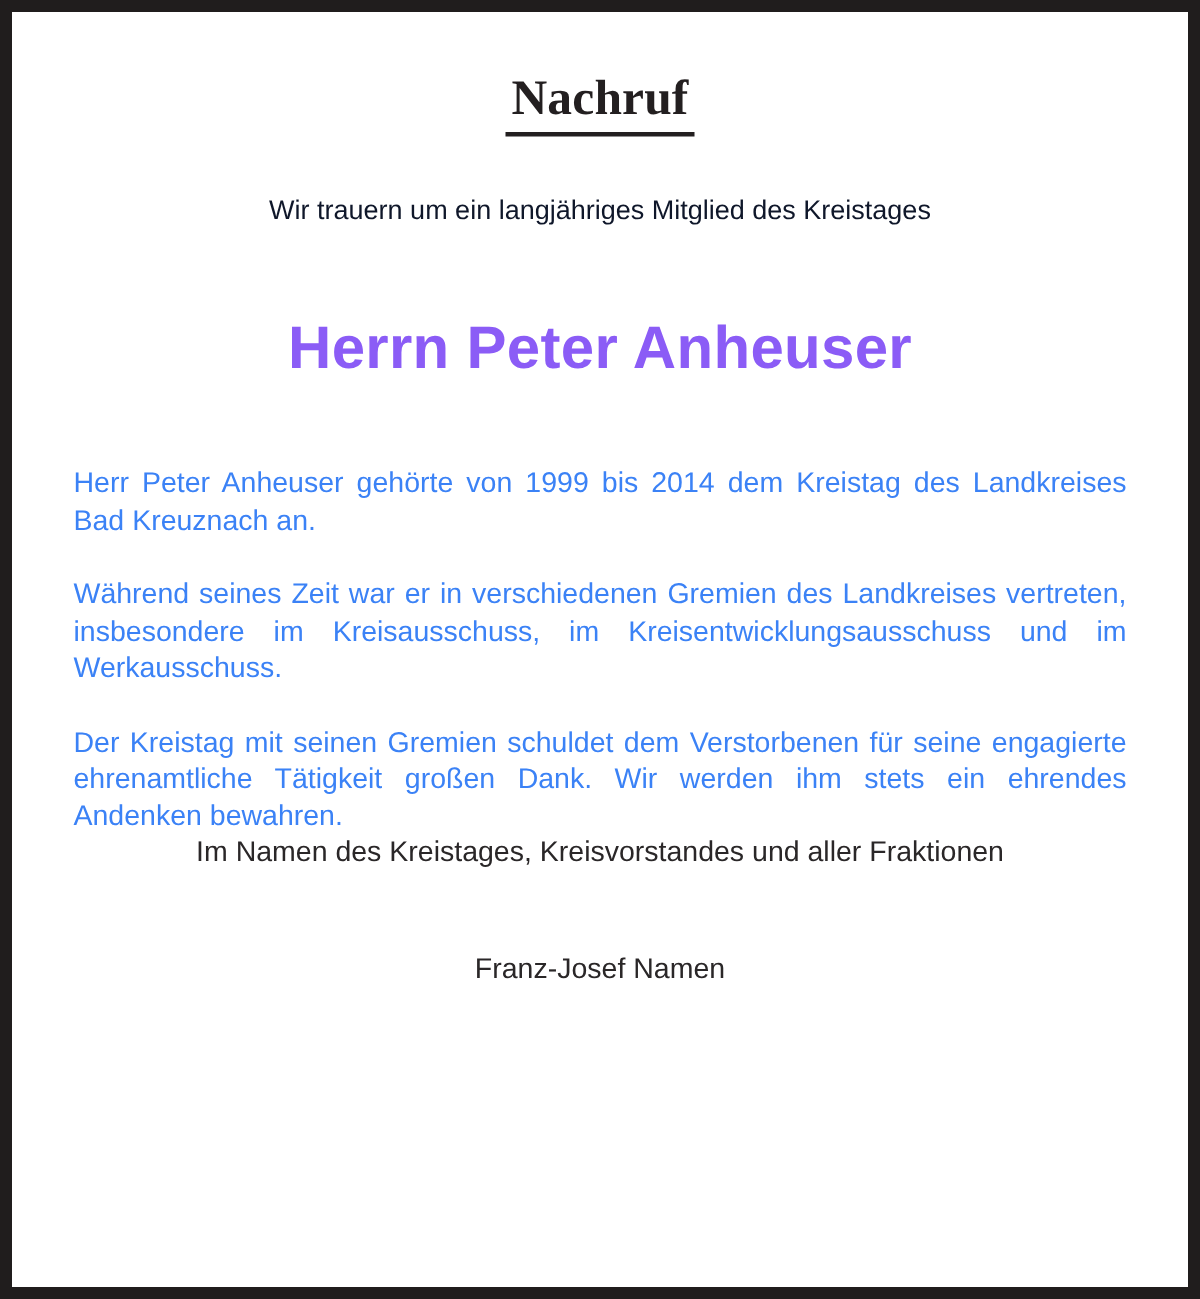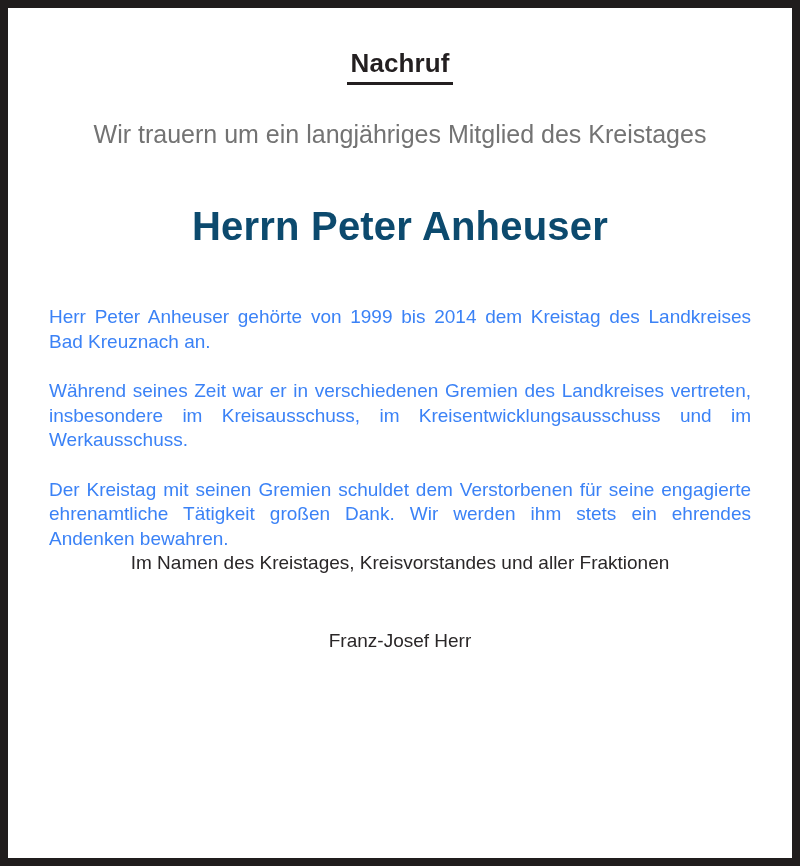--- a/index.html
+++ b/index.html
@@ -52,12 +52,13 @@
 
   .title {
     display: inline-block;
-    font-size: 26px;
+    font-size: 33px;
     font-weight: bold;
     color: #231f20;
     letter-spacing: 0.1px;
     padding: 0 4px 3px 4px;
     border-bottom: 3px solid #231f20;
+    font-family: Liberation Serif, serif;
   }
 
   .lead {

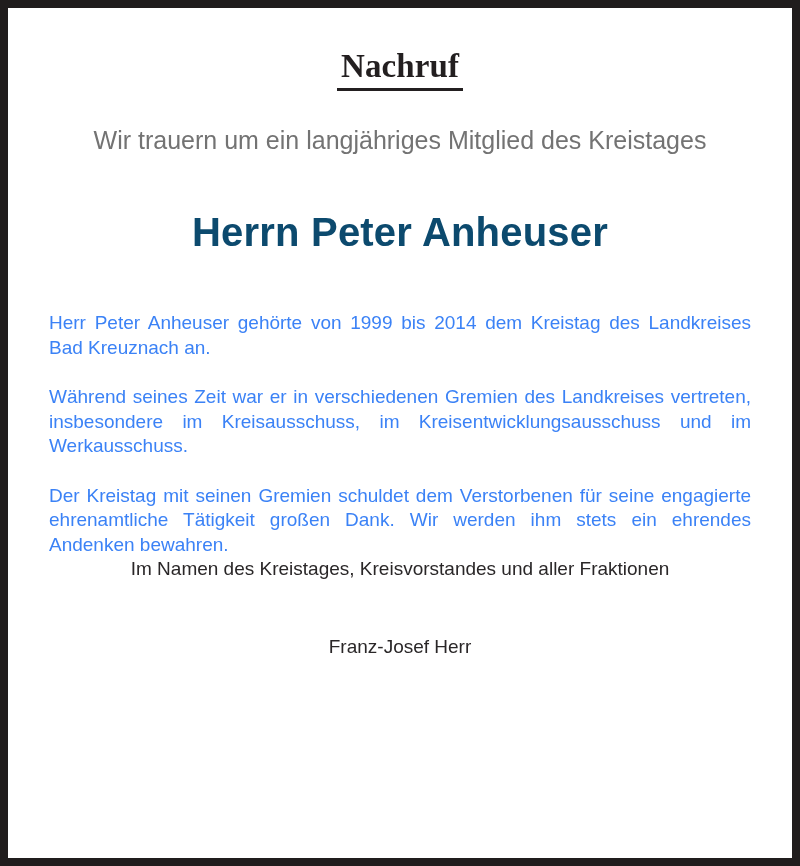--- a/index.html
+++ b/index.html
@@ -64,9 +64,9 @@
   .lead {
     margin-top: 37px;
     text-align: center;
-    font-size: 25px;
+    font-size: 18px;
     line-height: 24px;
-    color: #737373;
+    color: #0f172a;
   }
 
   .deceased-name {

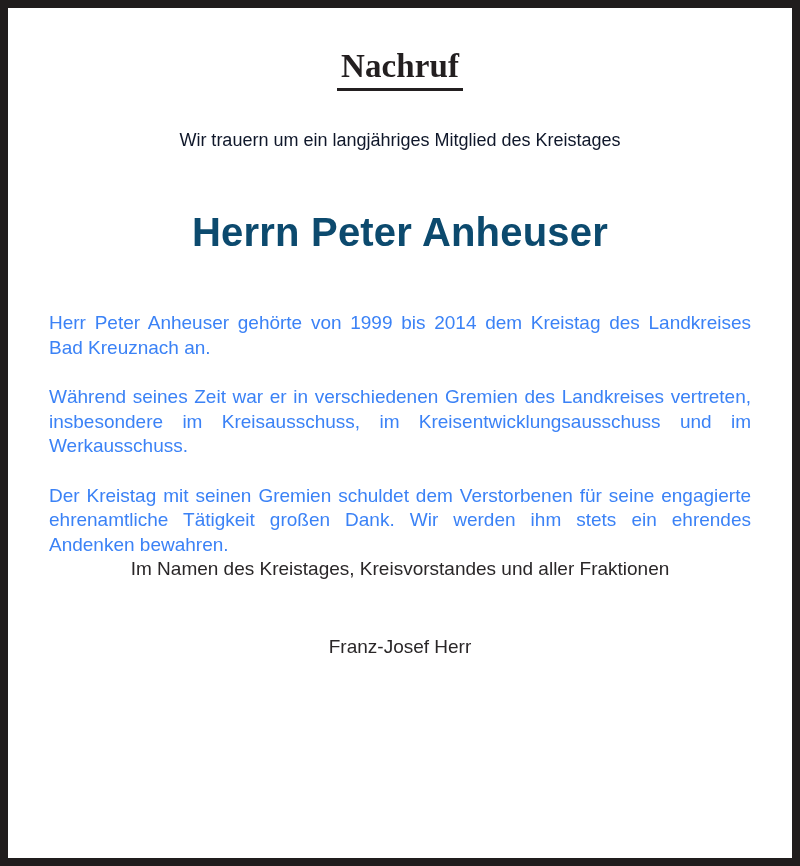--- a/index.html
+++ b/index.html
@@ -74,7 +74,7 @@
     text-align: center;
     font-size: 40px;
     font-weight: bold;
-    color: #0c4a6e;
+    color: #8b5cf6;
     letter-spacing: 0.2px;
   }
 

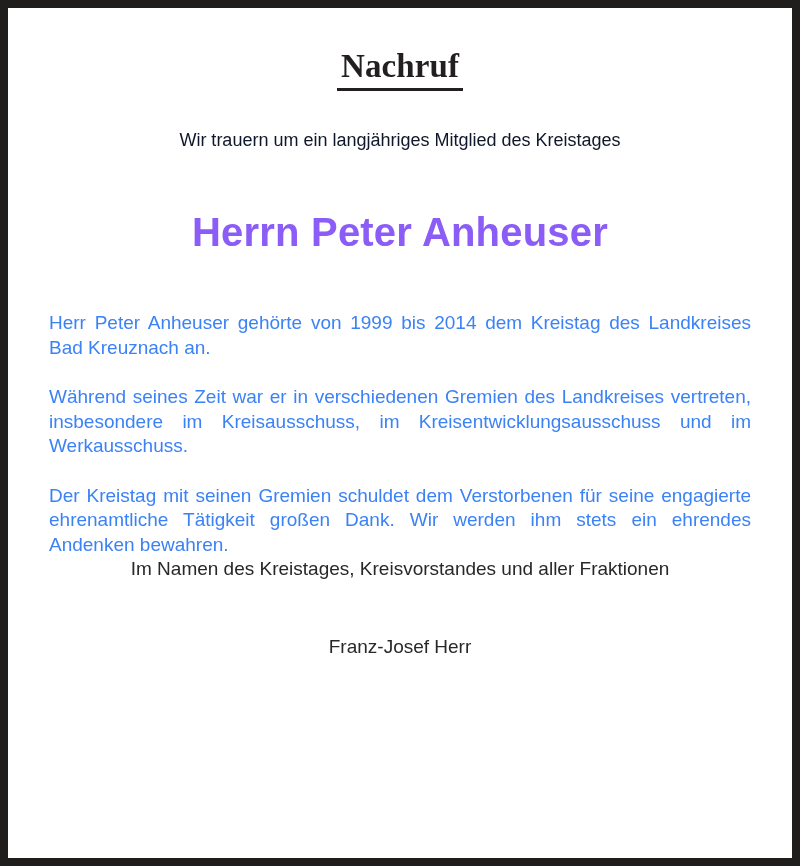--- a/index.html
+++ b/index.html
@@ -140,7 +140,7 @@
     <div class="closing">Im Namen des Kreistages, Kreisvorstandes und aller Fraktionen</div>
 
     <div class="signature">
-      <span class="name">Franz-Josef Herr</span>
+      <span class="name">Franz-Josef Namen</span>
     </div>
 
   </div>

